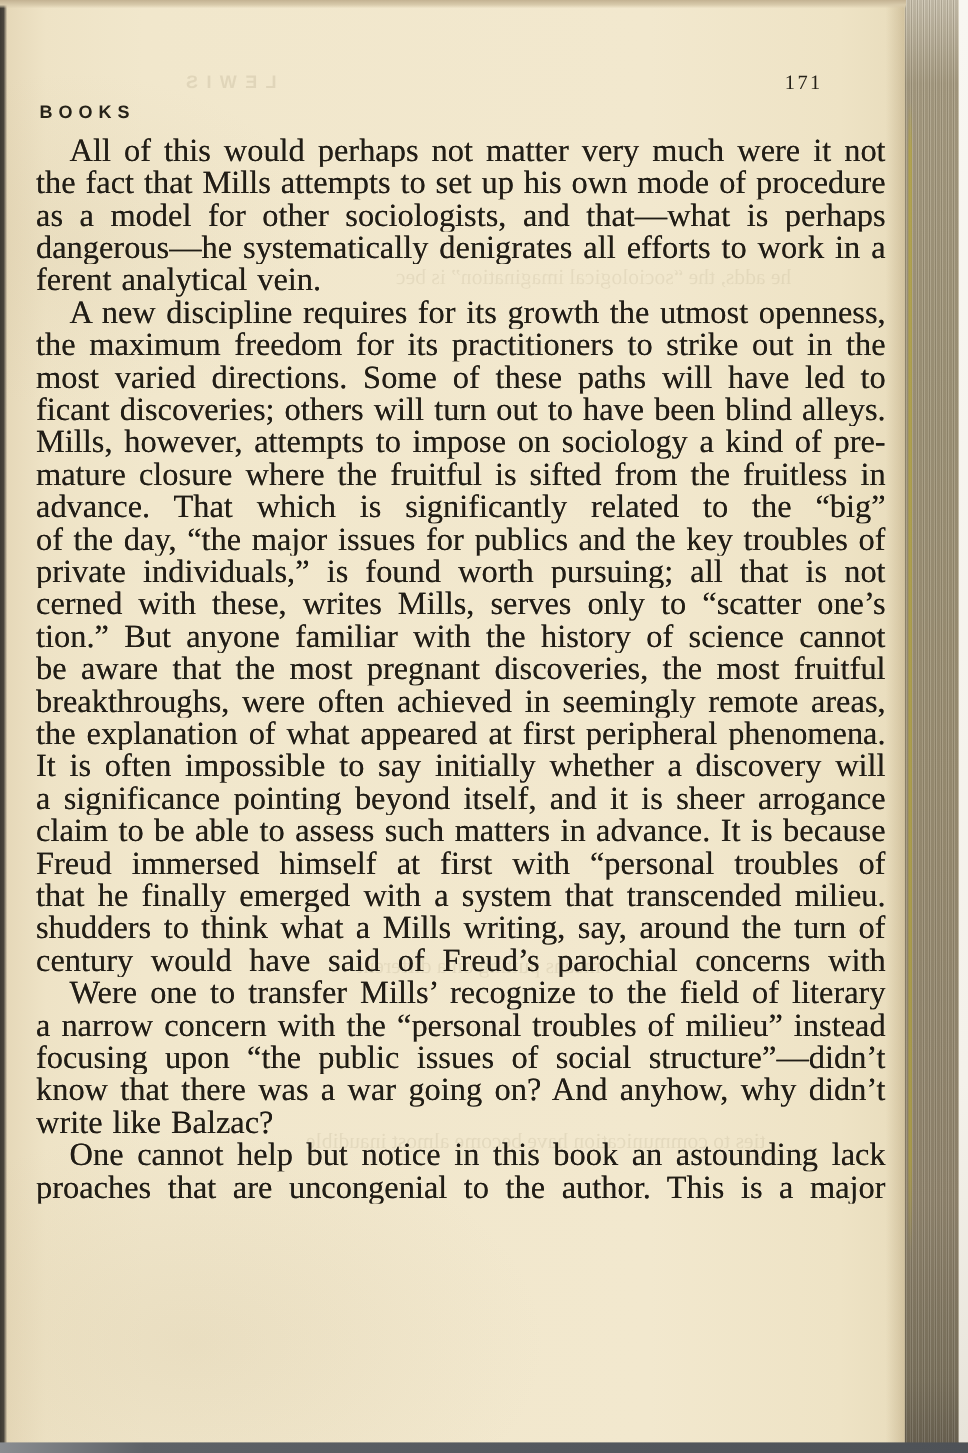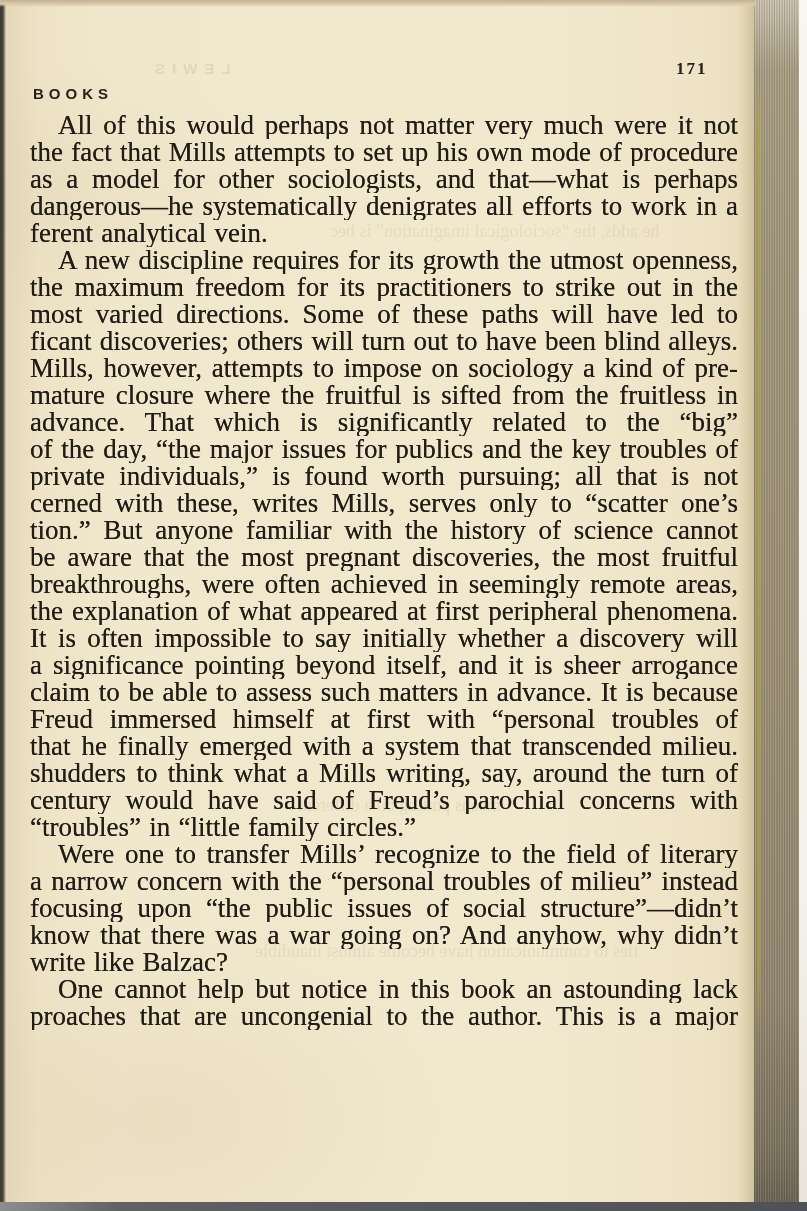--- a/index.html
+++ b/index.html
@@ -58,8 +58,8 @@
   }
   .folio{
     position:absolute;left:654px;top:59px;
-    font-family:"Liberation Serif", serif;font-weight:700;font-size:17px;
-    letter-spacing:2px;color:#262219;margin-left:22px;
+    font-family:"Liberation Serif", serif;font-weight:400;font-size:17px;
+    letter-spacing:2px;color:#262219;
   }
   
   .text-block{

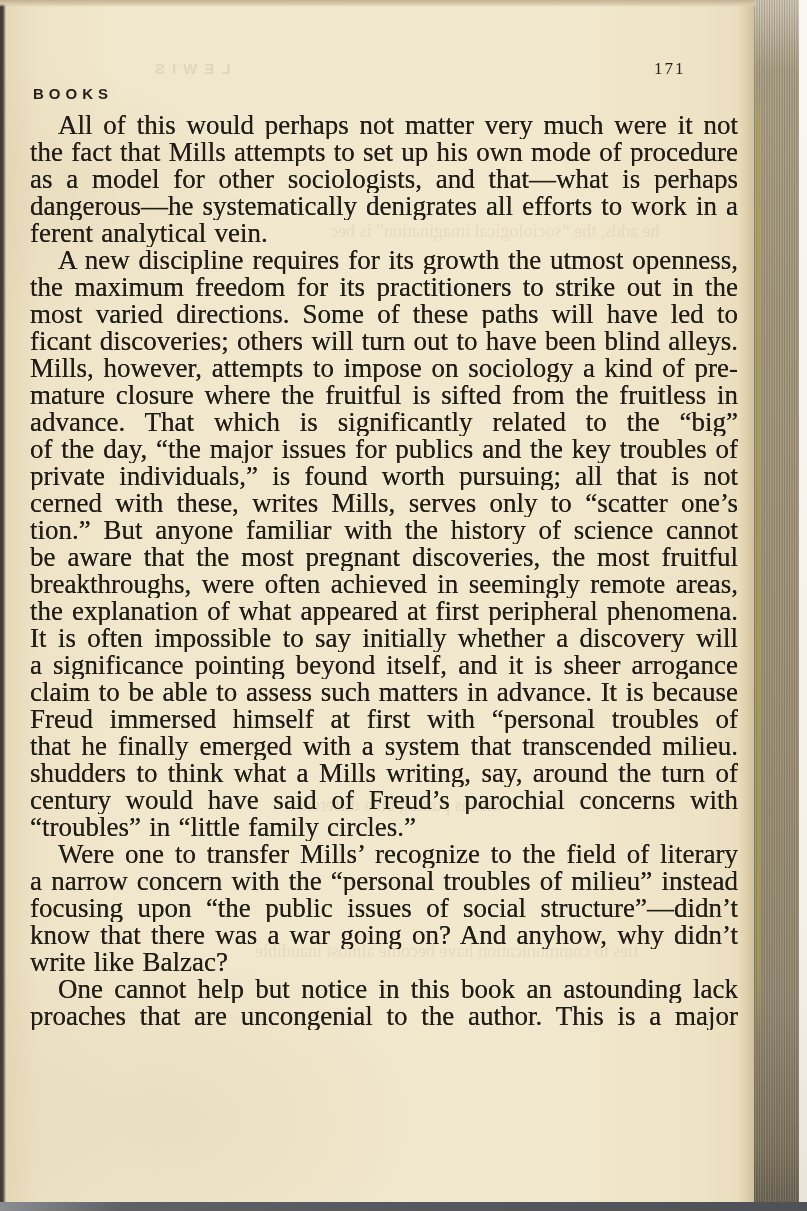--- a/index.html
+++ b/index.html
@@ -131,7 +131,6 @@
         <div class="line">that he finally emerged with a system that transcended milieu. One</div>
         <div class="line">shudders to think what a Mills writing, say, around the turn of the</div>
         <div class="line">century would have said of Freud’s parochial concerns with</div>
-        <div class="line final">“troubles” in “little family circles.”</div>
         <div class="line indent">Were one to transfer Mills’ recognize to the field of literary</div>
         <div class="line">a narrow concern with the “personal troubles of milieu” instead of</div>
         <div class="line">focusing upon “the public issues of social structure”—didn’t she</div>

